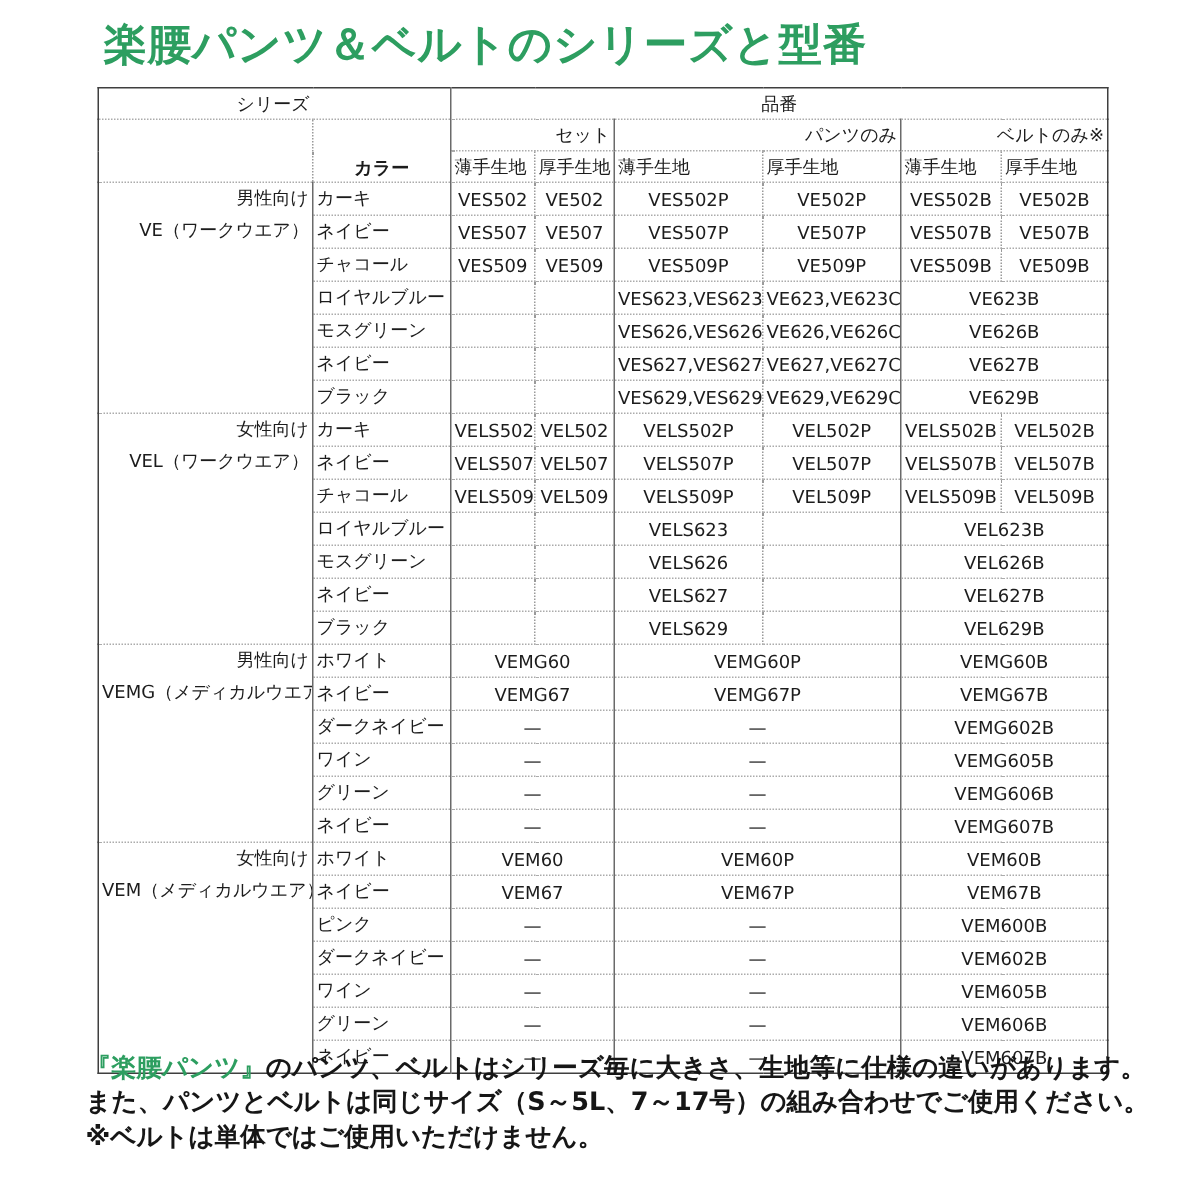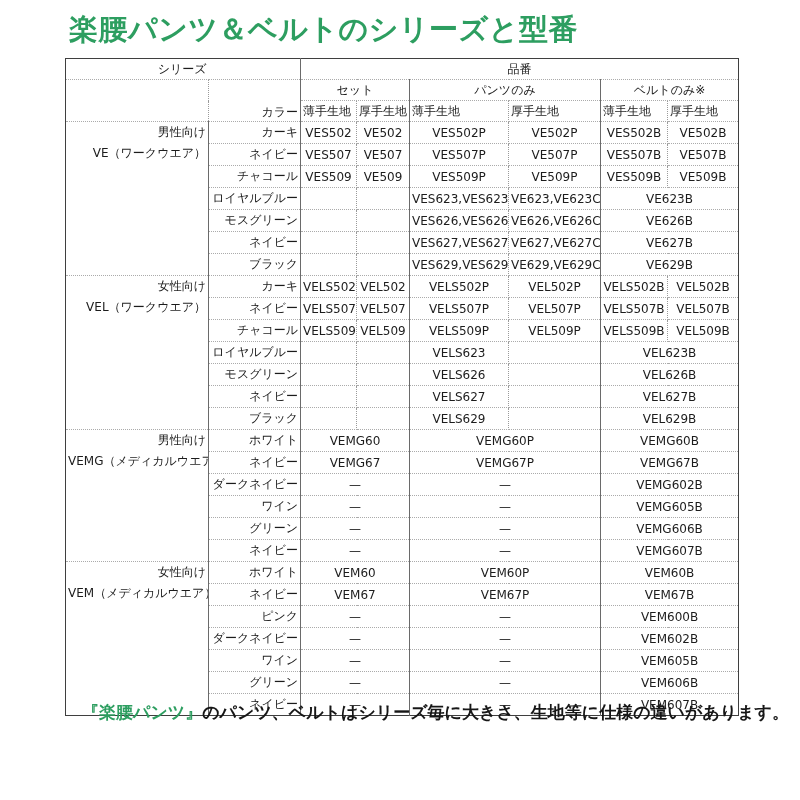--- a/index.html
+++ b/index.html
@@ -34,7 +34,7 @@
   td.hd-blank    { border-top:none; border-bottom:none; border-right:1px dotted var(--dot); }
   td.hd-color    { vertical-align:bottom; text-align:right; padding:0 0 3px 4px;
                    border-top:none; border-bottom:none; border-right:1px solid var(--sol); }
-  td.hd-group    { text-align:center; border-bottom:1px dotted var(--dot); }
+  td.hd-group    { text-align:right; border-bottom:1px dotted var(--dot); }
   td.hd-fabric   { text-align:left; border-bottom:1px solid var(--blk); }
   
   td.series-cell { vertical-align:top; text-align:right; padding:1px 2px 0 4px; line-height:21px; }

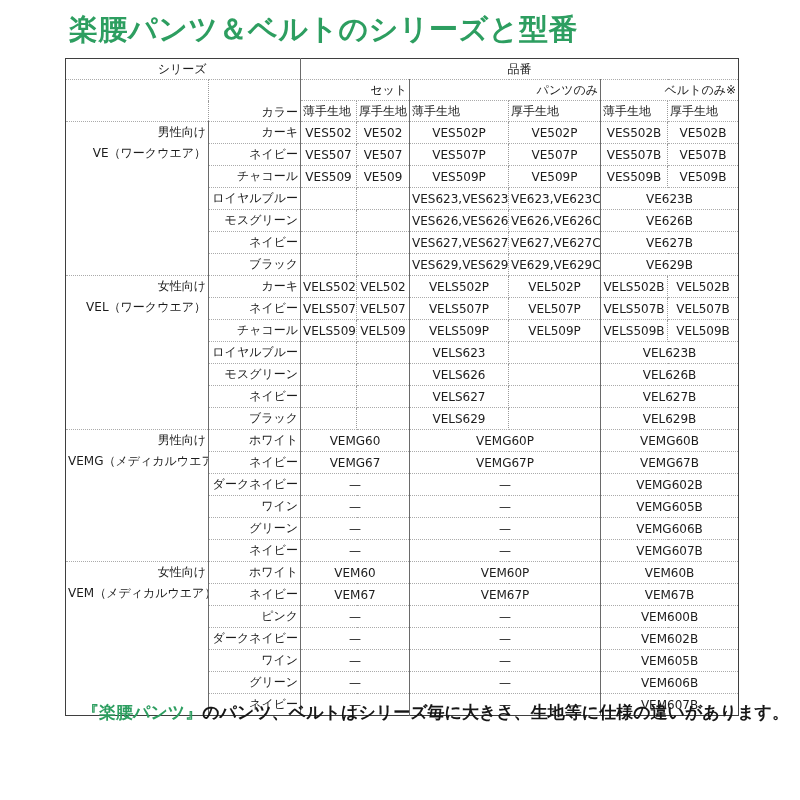--- a/index.html
+++ b/index.html
@@ -32,8 +32,8 @@
   td.hd-series-ext { border-bottom:1px dotted var(--dot); border-right:1px solid var(--sol); }
   td.hd-hinban   { text-align:center; padding-left:4px; border-bottom:1px dotted var(--dot); }
   td.hd-blank    { border-top:none; border-bottom:none; border-right:1px dotted var(--dot); }
-  td.hd-color    { vertical-align:bottom; text-align:right; padding:0 0 3px 4px;
-                   border-top:none; border-bottom:none; border-right:1px solid var(--sol); }
+  td.hd-color    { vertical-align:bottom; text-align:center; padding:0 0 3px 4px;
+                   border-top:none; border-bottom:none; border-right:1px solid var(--sol);font-weight:bold; }
   td.hd-group    { text-align:right; border-bottom:1px dotted var(--dot); }
   td.hd-fabric   { text-align:left; border-bottom:1px solid var(--blk); }
   

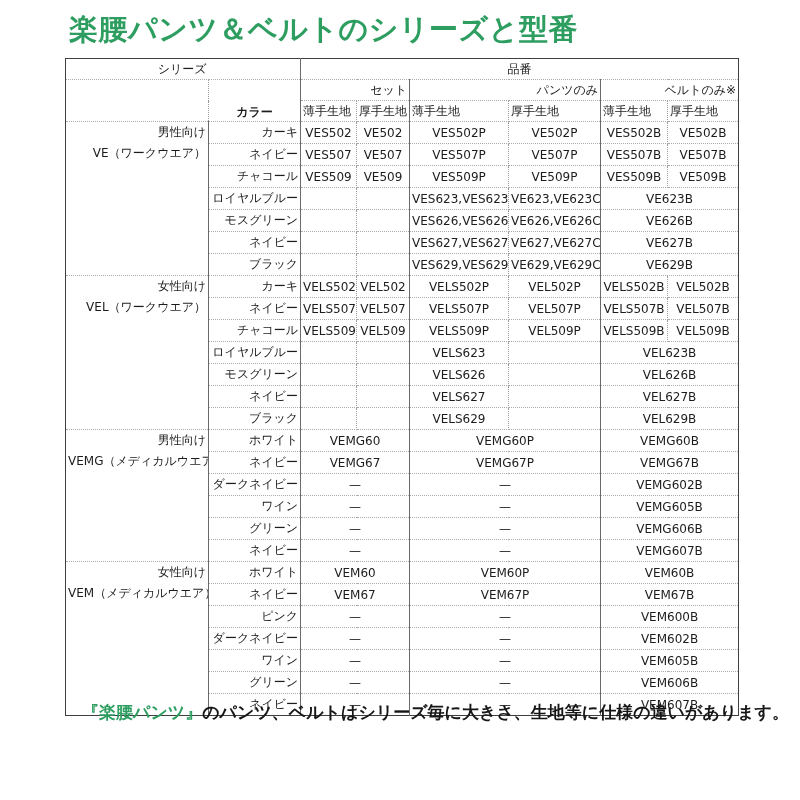--- a/index.html
+++ b/index.html
@@ -38,7 +38,7 @@
   td.hd-fabric   { text-align:left; border-bottom:1px solid var(--blk); }
   
   td.series-cell { vertical-align:top; text-align:right; padding:1px 2px 0 4px; line-height:21px; }
-  td.color-cell  { text-align:right; padding-left:4px; }
+  td.color-cell  { text-align:left; padding-left:4px; }
   td.num-cell    { text-align:center; font-size:11.5px; padding:0 1px; }
   .sol-r  { border-right:1px solid var(--sol); }
   .dot-r  { border-right:1px dotted var(--dot); }

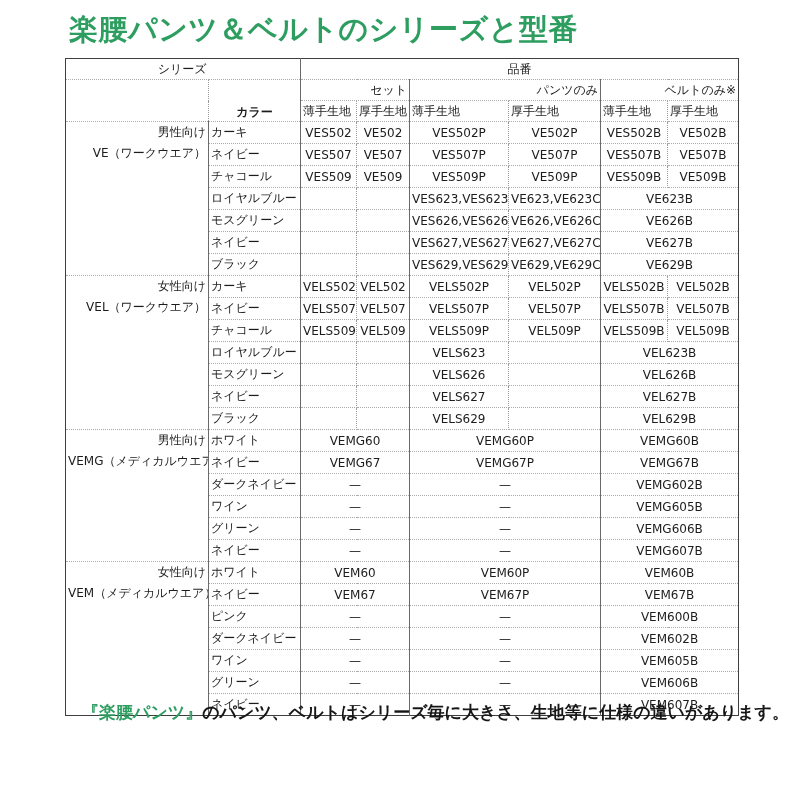--- a/index.html
+++ b/index.html
@@ -49,7 +49,7 @@
     font-size:17px; font-weight:bold; color:#161616;
   }
   .footer p { margin:0; line-height:23px; white-space:nowrap; }
-  .footer .green { color:var(--green);margin-left:25px; }
+  .footer .green { color:var(--green); }
 </style>
 </head>
 <body>

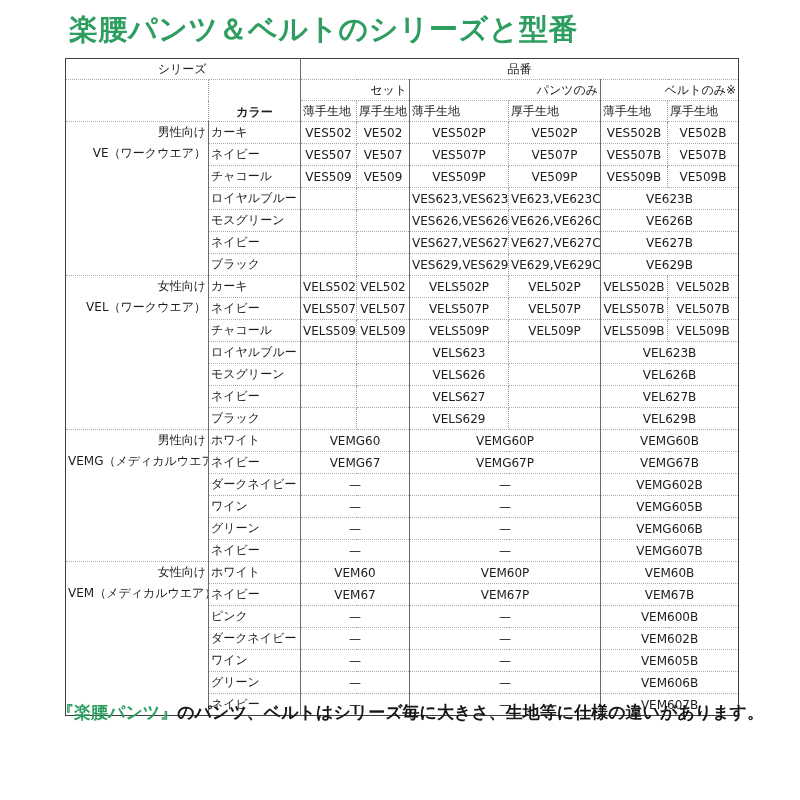--- a/index.html
+++ b/index.html
@@ -309,6 +309,7 @@
 
   <div class="footer">
     <p><span class="green">『楽腰パンツ』</span><span>のパンツ、ベルトはシリーズ毎に大きさ、生地等に仕様の違いがあります。</span></p>
+    <p>また、パンツとベルトは同じサイズ（S～5L、7～17号）の組み合わせでご使用ください。</p>
   </div>
 
 </div>

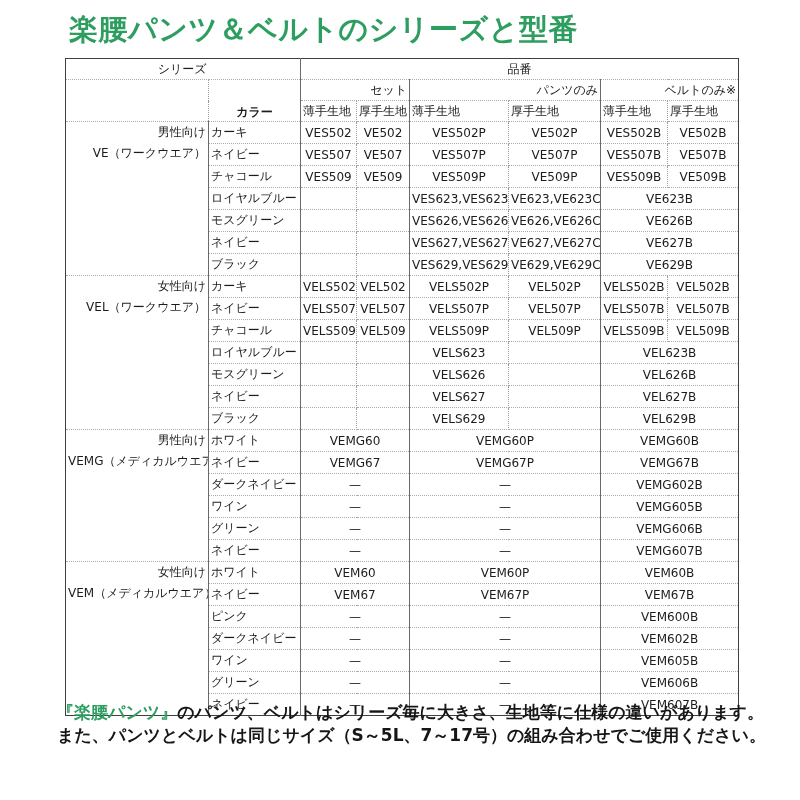--- a/index.html
+++ b/index.html
@@ -310,6 +310,7 @@
   <div class="footer">
     <p><span class="green">『楽腰パンツ』</span><span>のパンツ、ベルトはシリーズ毎に大きさ、生地等に仕様の違いがあります。</span></p>
     <p>また、パンツとベルトは同じサイズ（S～5L、7～17号）の組み合わせでご使用ください。</p>
+    <p>※ベルトは単体ではご使用いただけません。</p>
   </div>
 
 </div>

